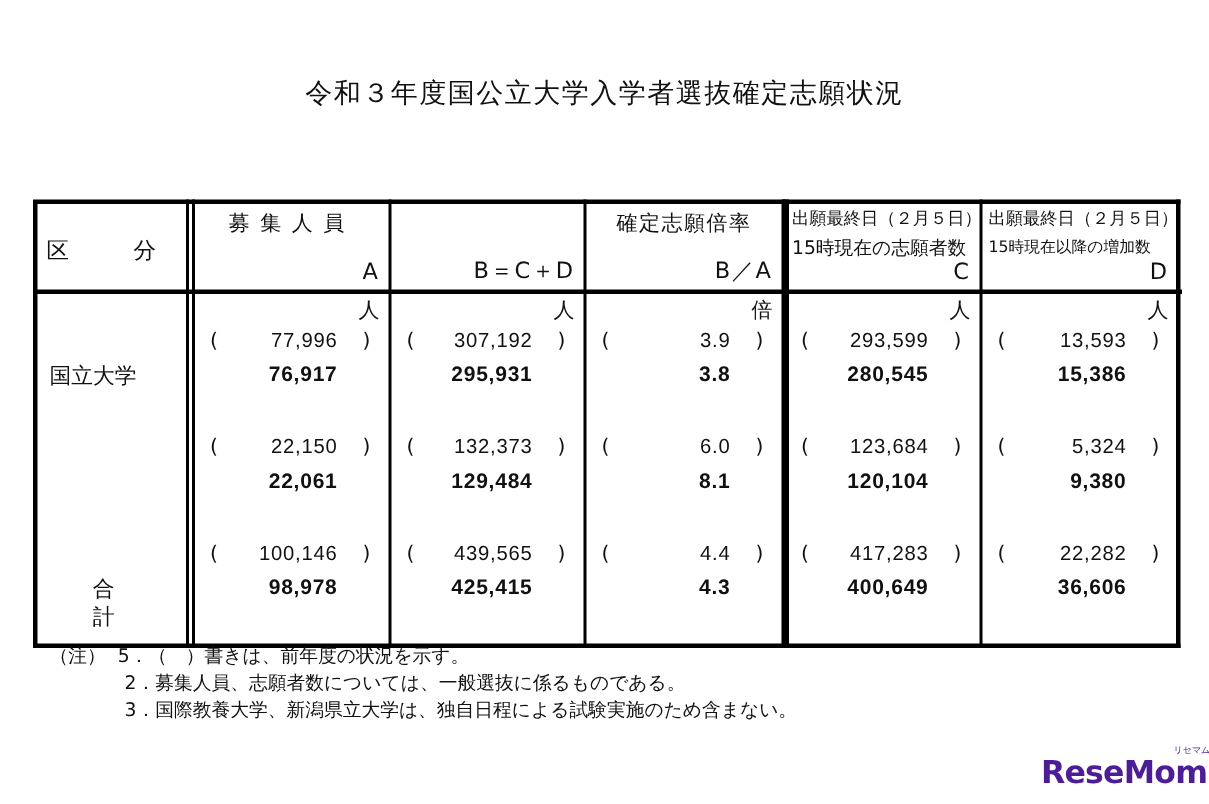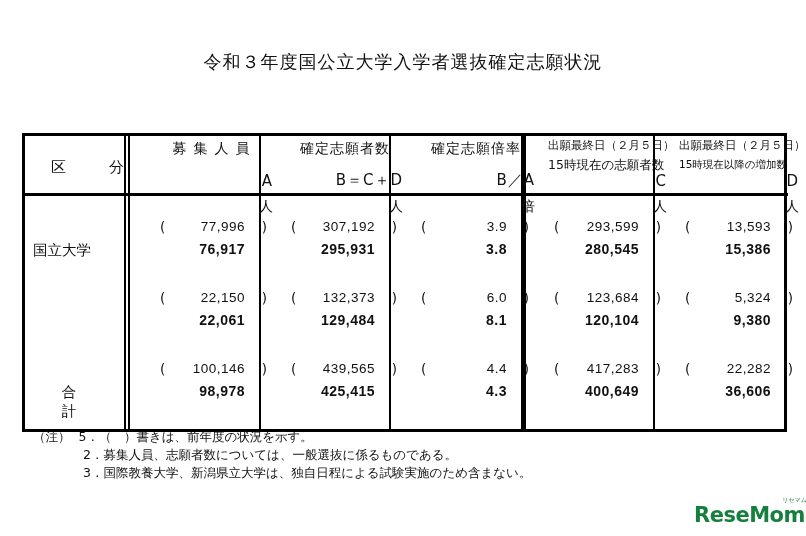--- a/index.html
+++ b/index.html
@@ -16,7 +16,7 @@
   .vline { position:absolute; top:0; width:2px; background:#000; height:297px; }
   .dline { position:absolute; top:0; width:2px; height:297px; background:#000; }
   .hline { position:absolute; left:0; height:3px; background:#000; }
-  .cell { position:absolute; box-sizing:border-box;margin-left:20px; }
+  .cell { position:absolute; box-sizing:border-box; }
   .hdr-name { position:absolute; top:4px; width:100%; text-align:center; font-size:14px; letter-spacing:1px; }
   .hdr-name.wide { letter-spacing:7px; }
   .hdr-small { position:absolute; left:4px; font-size:11.5px; white-space:nowrap; }

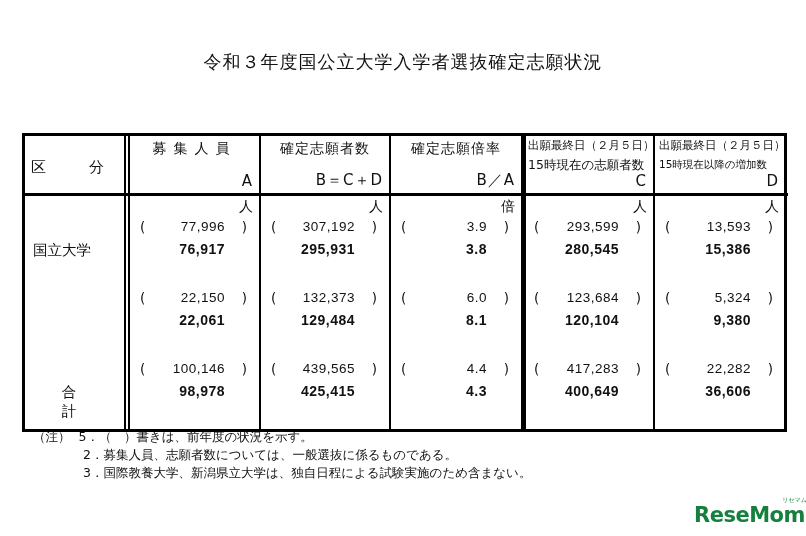--- a/index.html
+++ b/index.html
@@ -67,7 +67,6 @@
   </div>
 
   <div class="cell" style="left:239px; top:3px; width:128px; height:57px;">
-    <div class="hdr-name">確定志願者数</div>
     <div class="hdr-formula">B＝C＋D</div>
   </div>
 

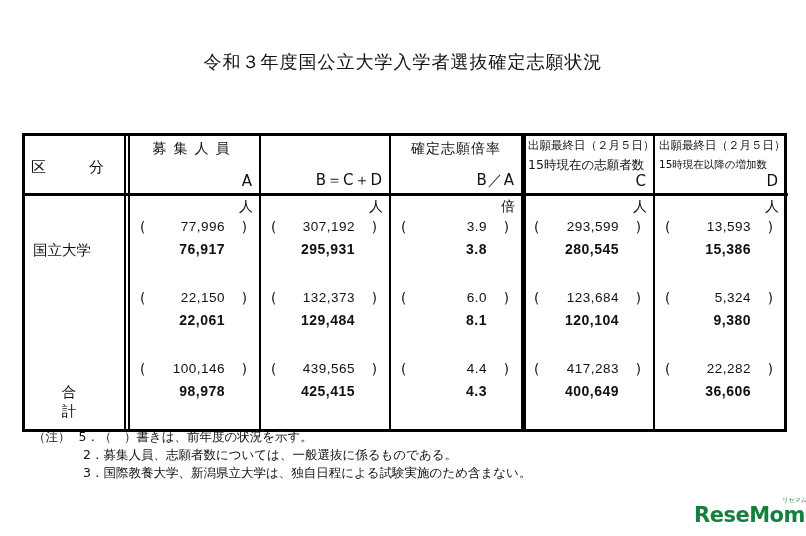--- a/index.html
+++ b/index.html
@@ -35,7 +35,7 @@
   .notes div { white-space:nowrap; }
   .notes .ind { padding-left:50px; }
   .logo { position:absolute; left:694px; top:503px; font-family:"DejaVu Sans", sans-serif; font-weight:bold;
-          font-size:21px; color:#15803d; letter-spacing:-0.5px; }
+          font-size:21px; color:#4c1d95; letter-spacing:-0.5px; }
   .logo .kana { position:absolute; right:-2px; top:-7px; font-size:6px; font-weight:normal; letter-spacing:0; }
 </style>
 </head>

